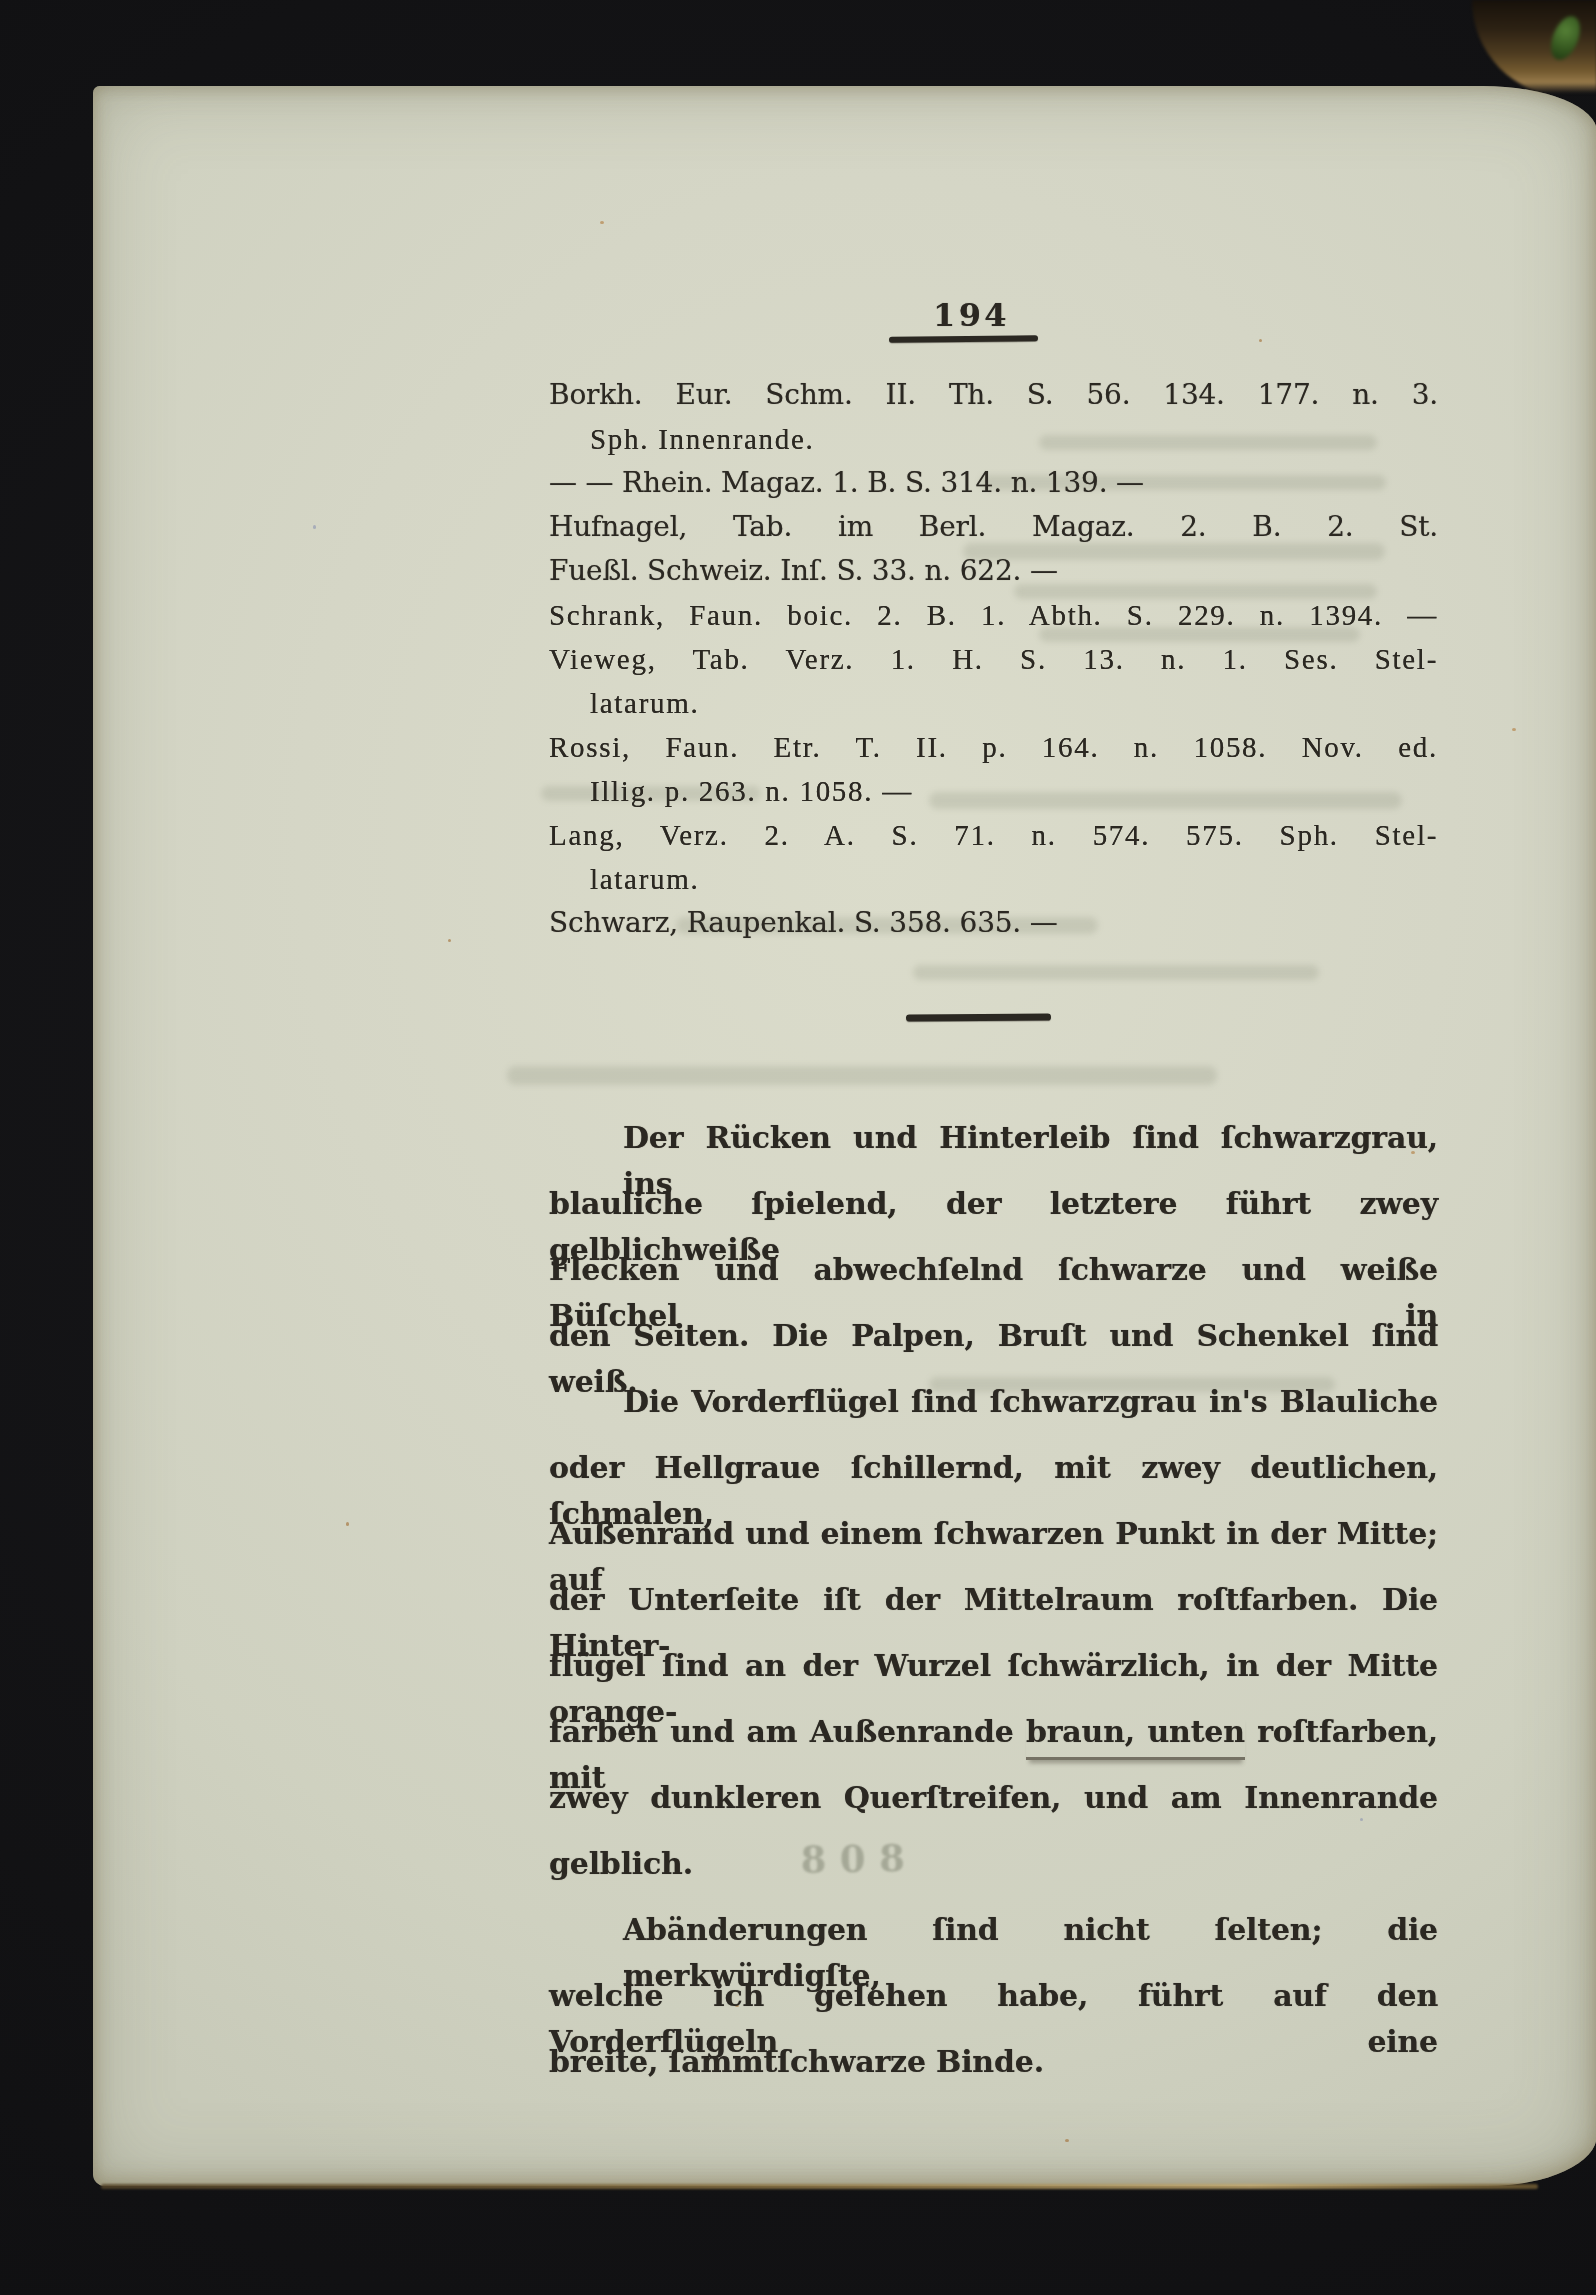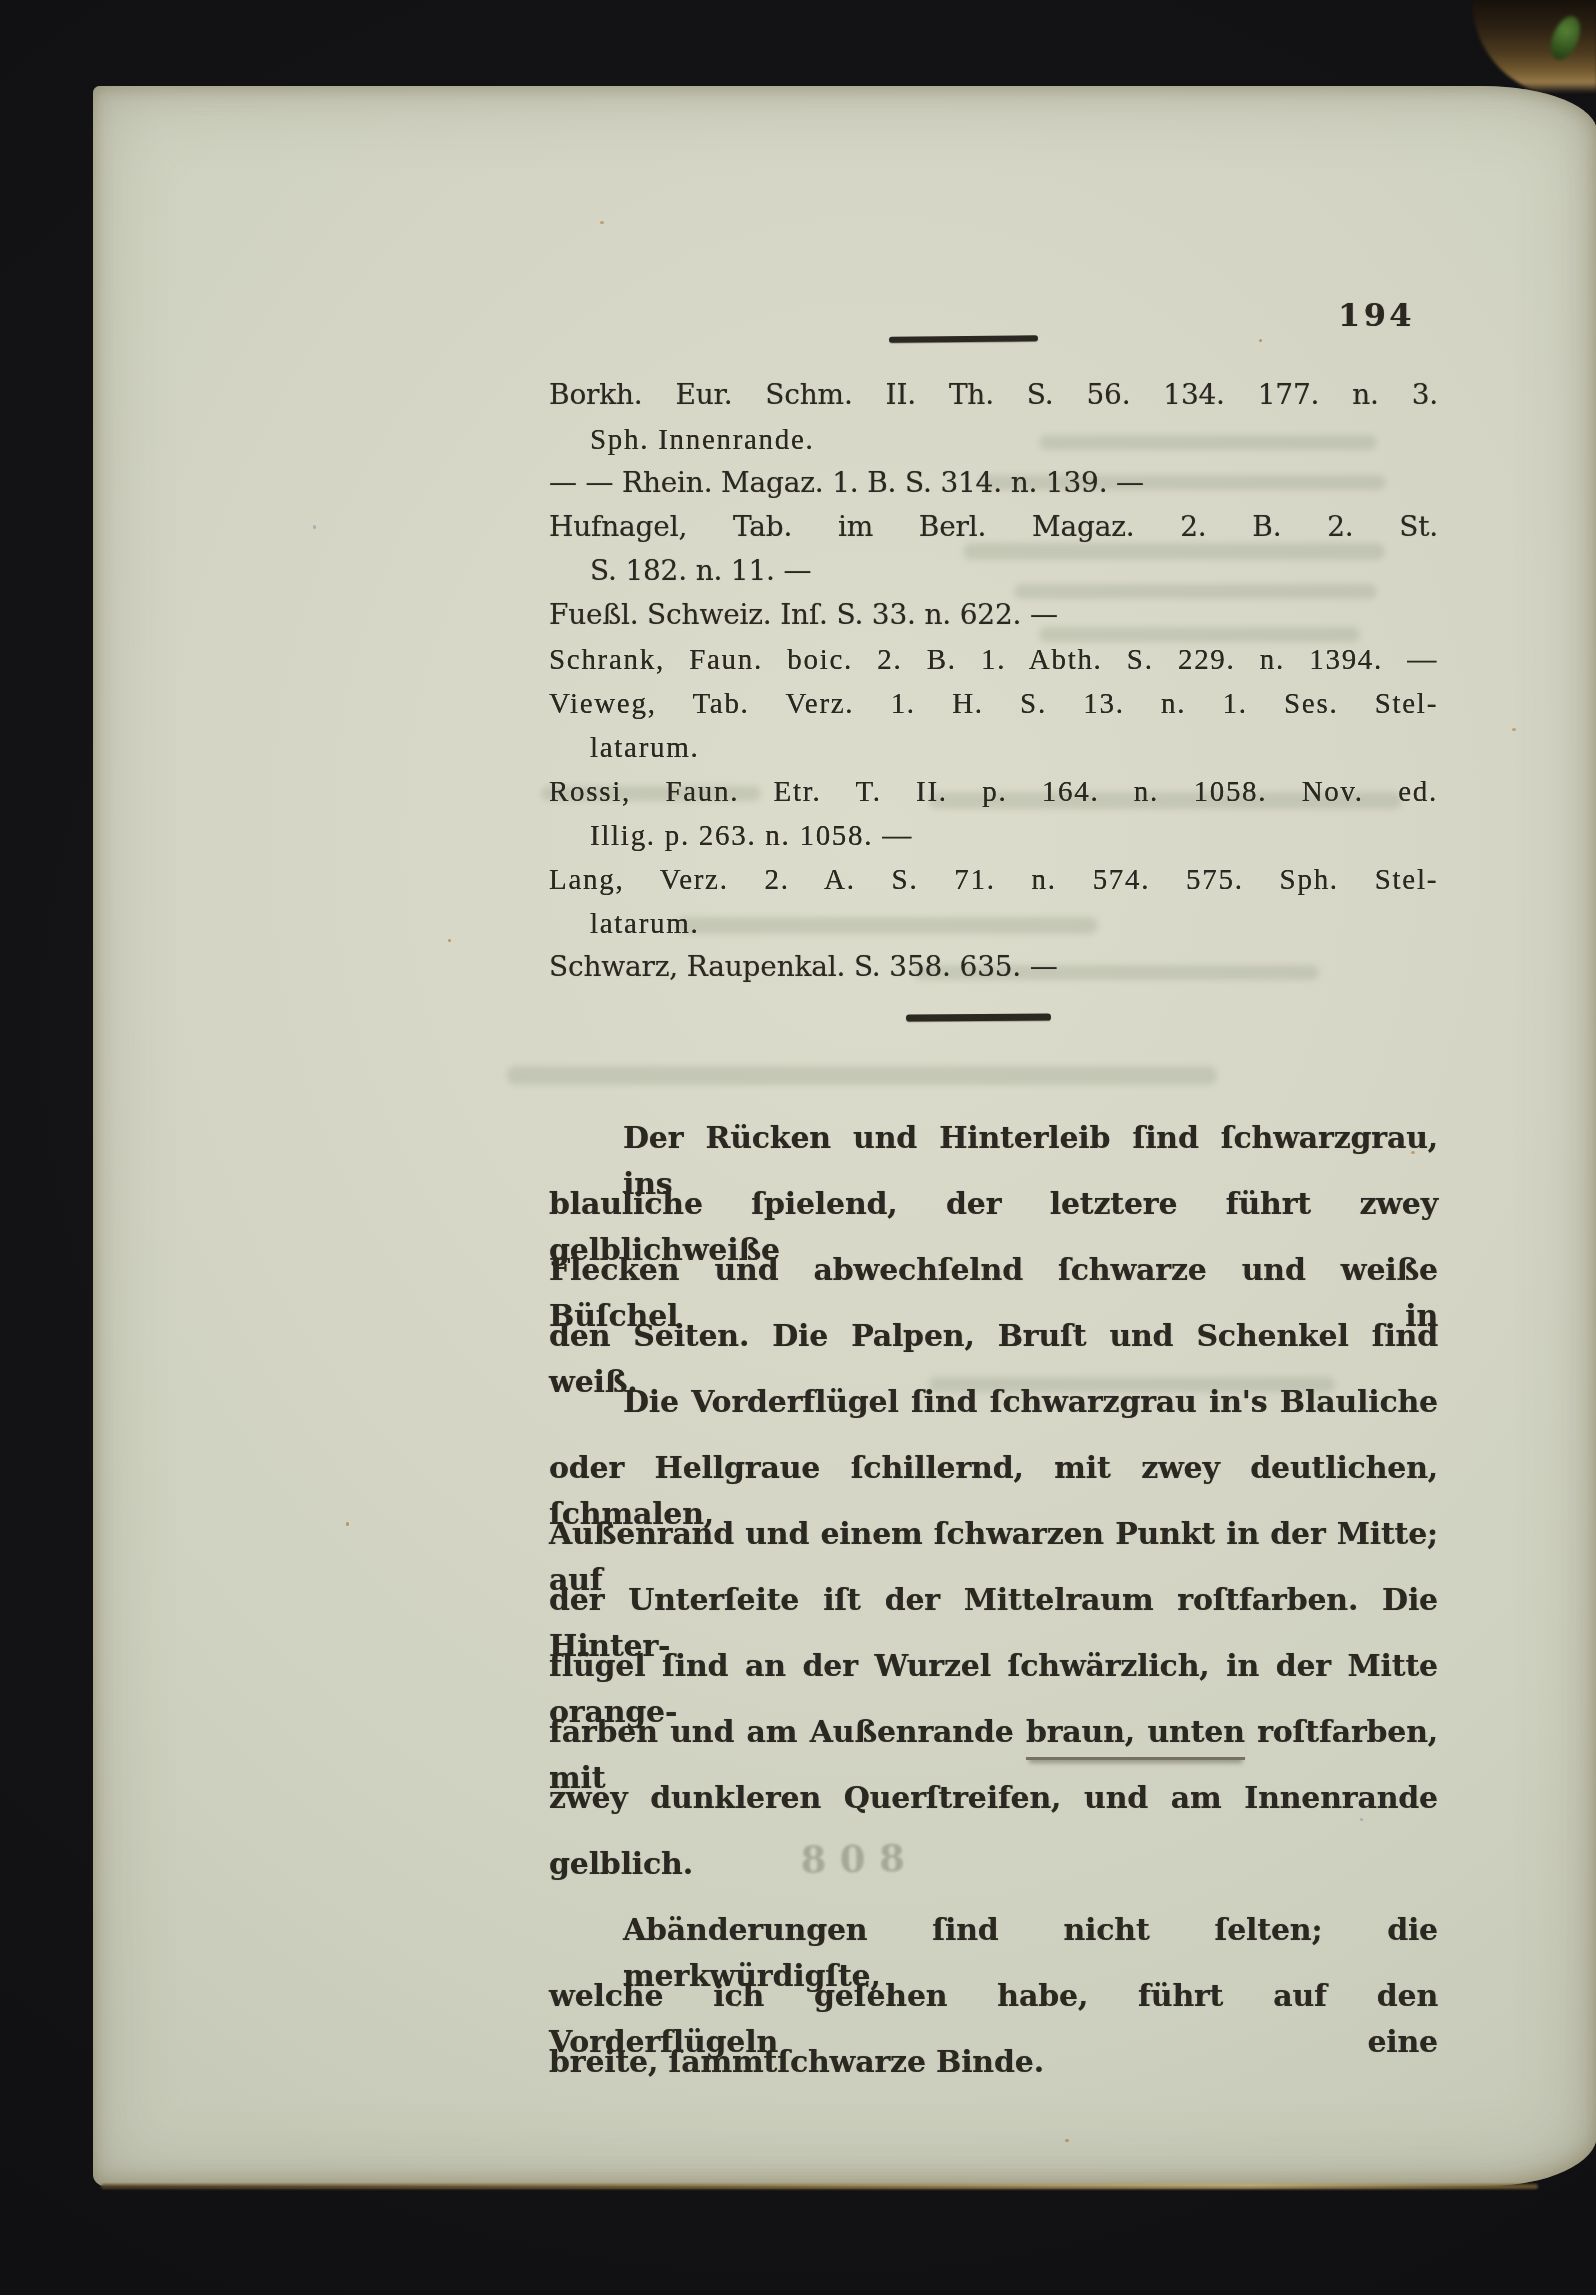--- a/index.html
+++ b/index.html
@@ -39,7 +39,7 @@
   .page-number {
     position: absolute;
     left: 435px; top: 210px; width: 887px;
-    text-align: right;
+    text-align: center;
     font-size: 32px; font-weight: bold;
     letter-spacing: 3.4px;
     color: #2b2822;

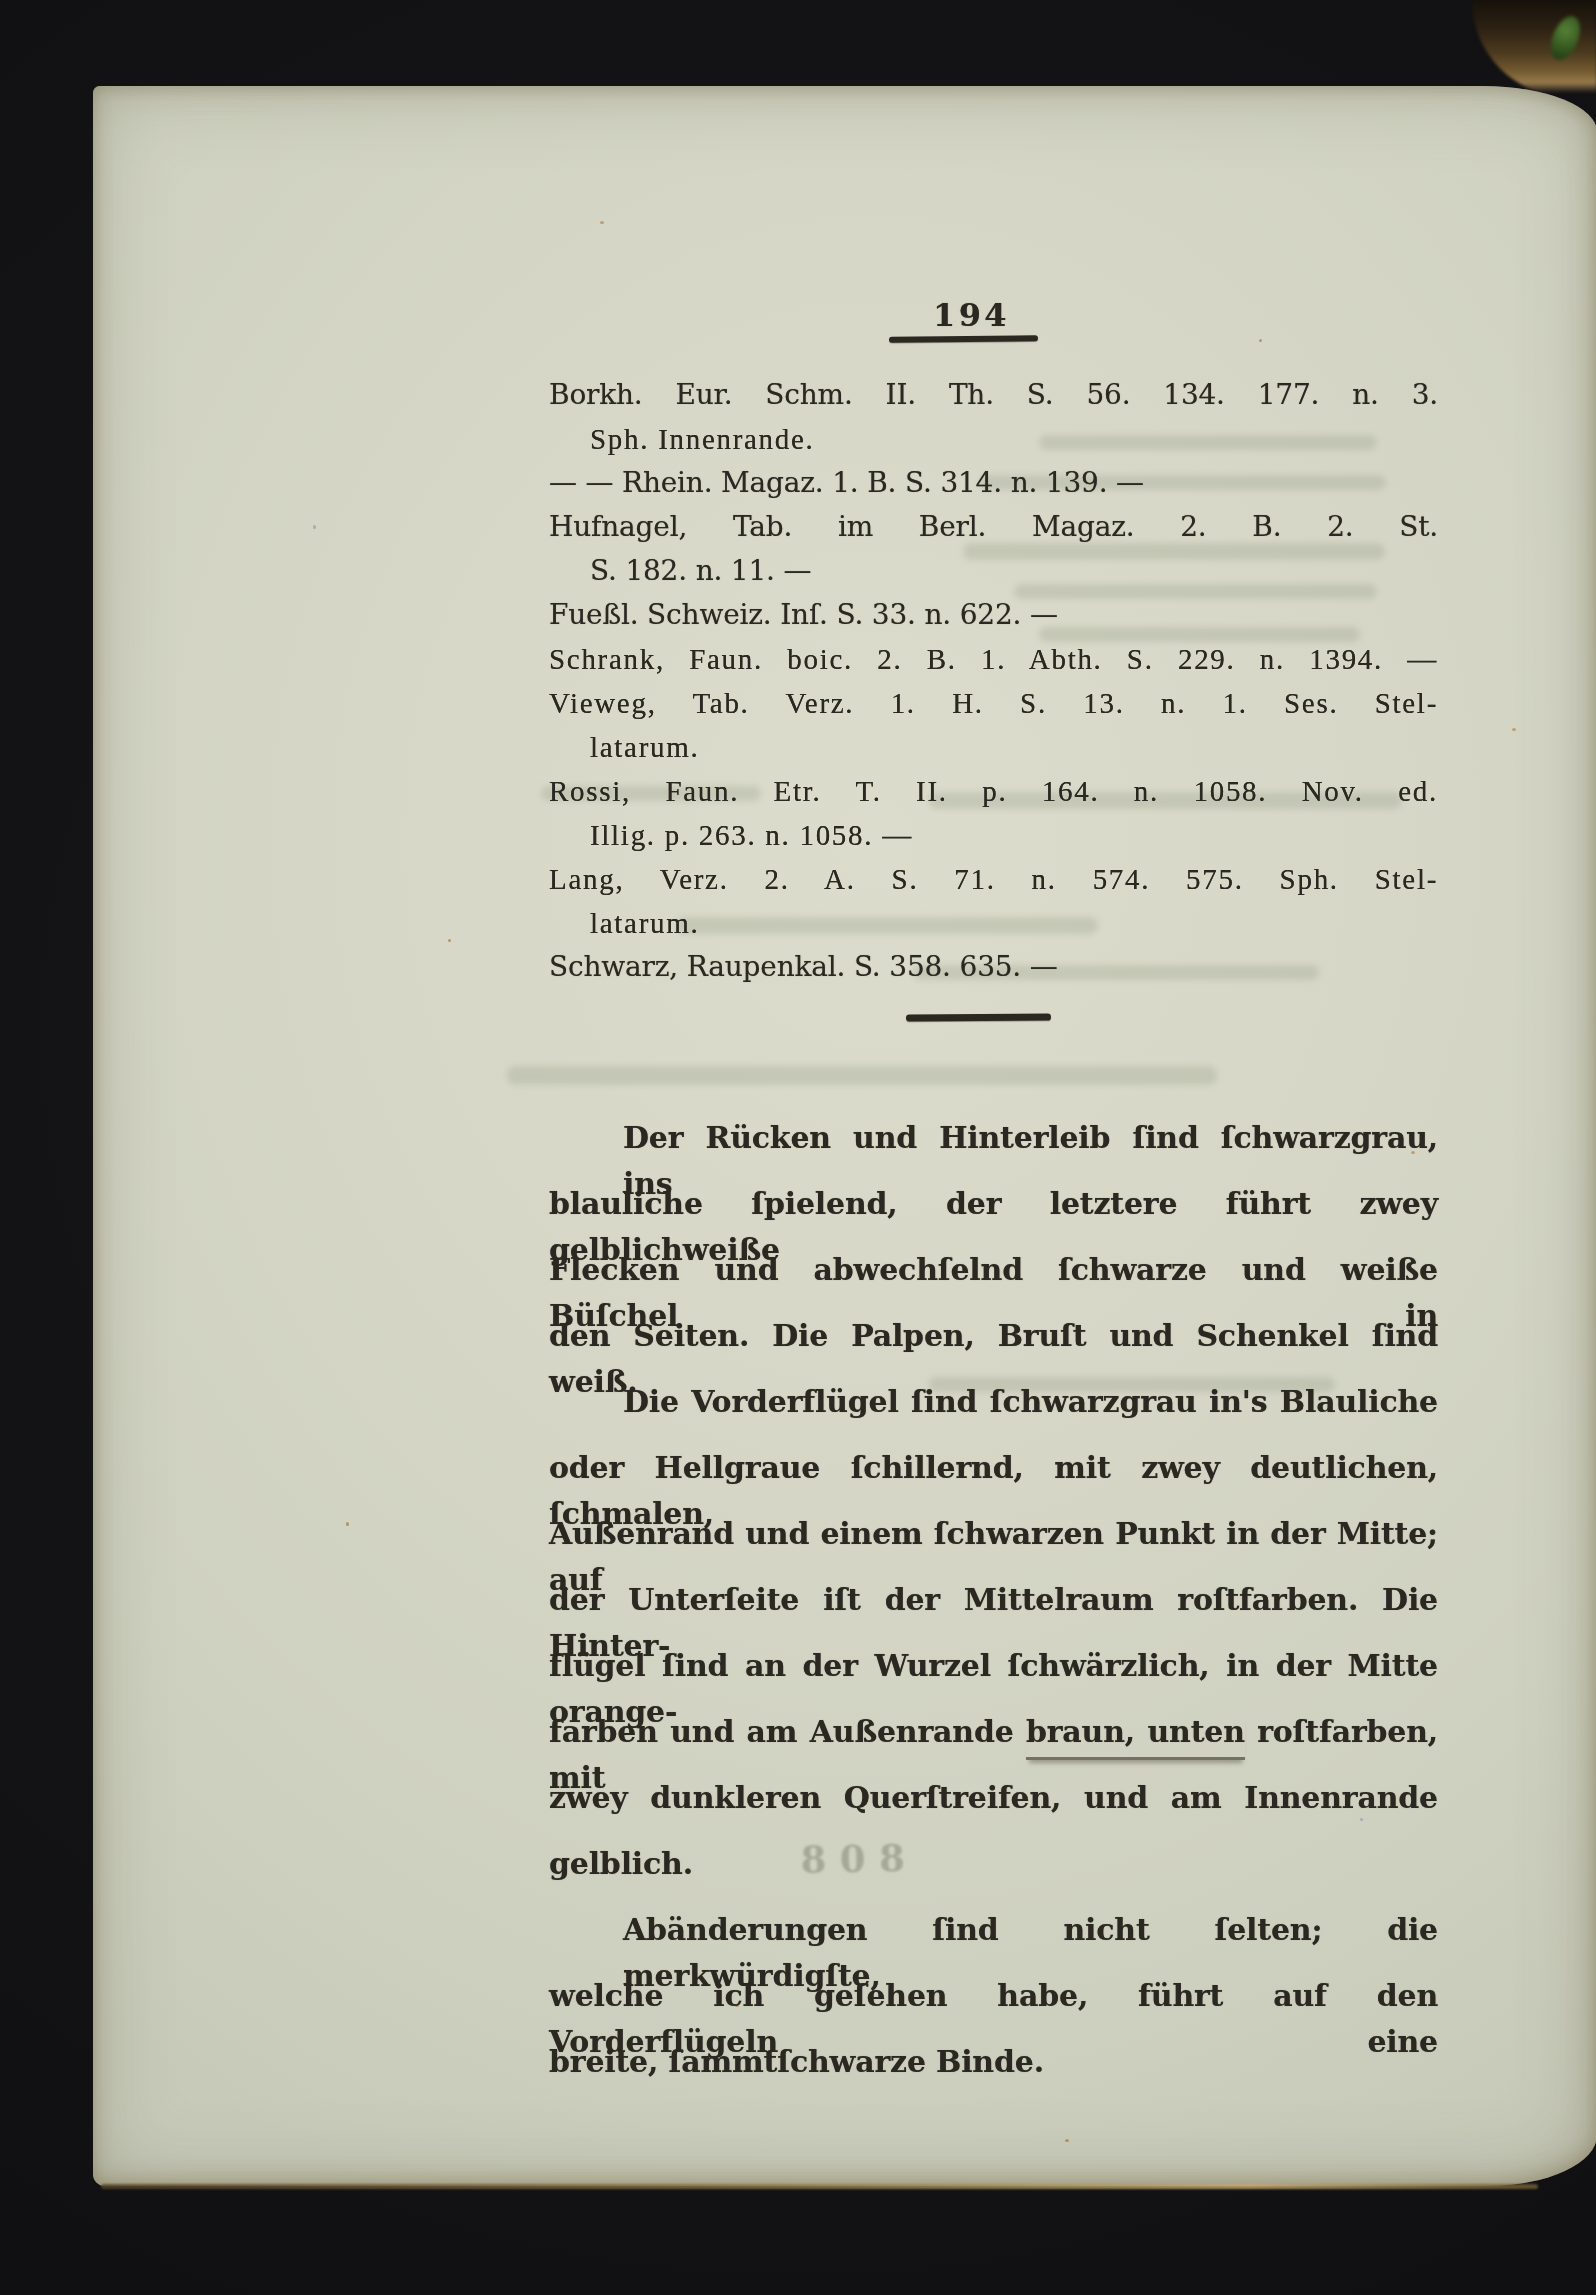--- a/index.html
+++ b/index.html
@@ -186,7 +186,6 @@
         <div class="ref-line roman indent">Sph. Innenrande.</div>
         <div class="ref-line fraktur">— — Rhein. Magaz. 1. B. S. 314. n. 139. —</div>
         <div class="ref-line fraktur just">Hufnagel, Tab. im Berl. Magaz. 2. B. 2. St.</div>
-        <div class="ref-line fraktur indent">S. 182. n. 11. —</div>
         <div class="ref-line fraktur">Fueßl. Schweiz. Inſ. S. 33. n. 622. —</div>
         <div class="ref-line roman just">Schrank, Faun. boic. 2. B. 1. Abth. S. 229. n. 1394. —</div>
         <div class="ref-line roman just">Vieweg, Tab. Verz. 1. H. S. 13. n. 1. Ses. Stel-</div>

